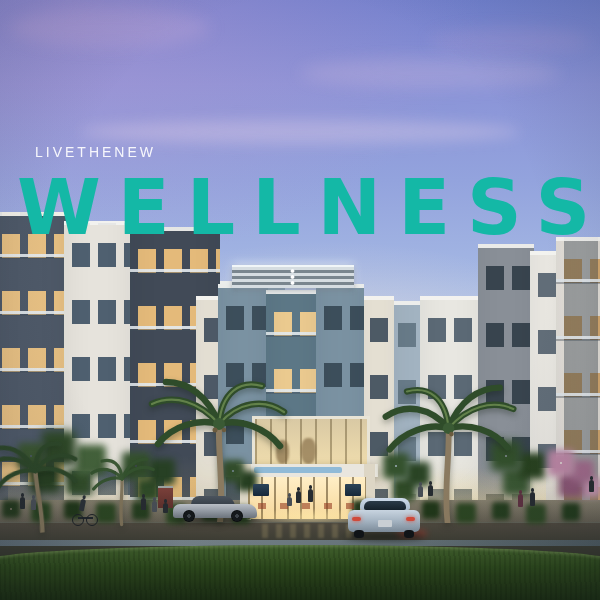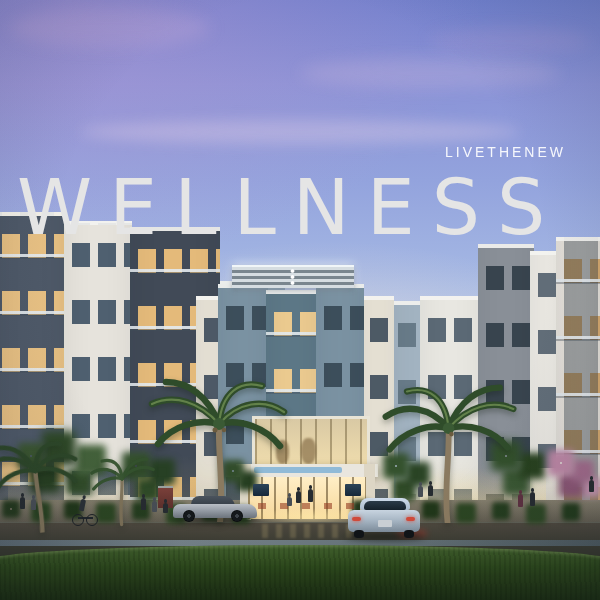--- a/index.html
+++ b/index.html
@@ -88,7 +88,7 @@
   .vignette{left:0;top:0;width:600px;height:600px;z-index:9;pointer-events:none;
     background:radial-gradient(ellipse at 50% 45%,rgba(0,0,0,0) 58%,rgba(22,28,44,.16) 100%);}
   
-  .kicker{left:35px;top:145px;width:531px;display:flex;justify-content:flex-end;z-index:10;
+  .kicker{left:35px;top:145px;width:531px;display:flex;justify-content:flex-start;z-index:10;
     color:rgba(255,255,255,.92);font-size:14px;font-weight:400;letter-spacing:3px;line-height:1;}
   .headline{left:0;top:170px;width:548px;text-align:center;z-index:10;color:#e5e5e5;
     font-family:"DejaVu Sans",sans-serif;font-weight:normal;font-size:76px;line-height:1;letter-spacing:17px;text-indent:17px;}

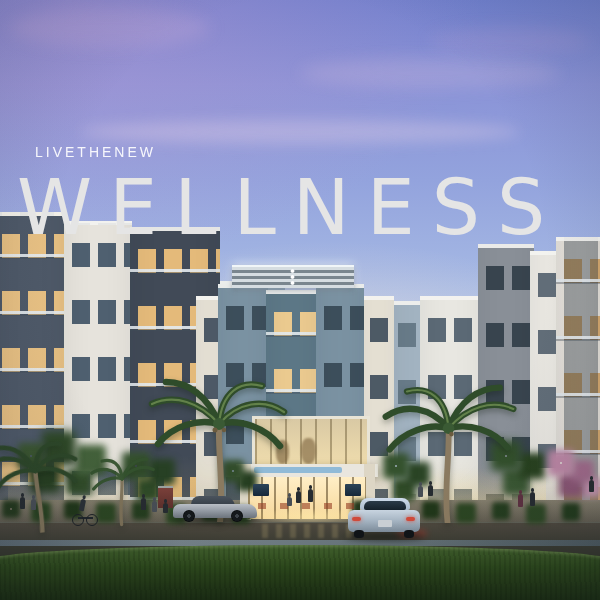--- a/index.html
+++ b/index.html
@@ -90,8 +90,8 @@
   
   .kicker{left:35px;top:145px;width:531px;display:flex;justify-content:flex-start;z-index:10;
     color:rgba(255,255,255,.92);font-size:14px;font-weight:400;letter-spacing:3px;line-height:1;}
-  .headline{left:0;top:170px;width:548px;text-align:center;z-index:10;color:#e5e5e5;
-    font-family:"DejaVu Sans",sans-serif;font-weight:normal;font-size:76px;line-height:1;letter-spacing:17px;text-indent:17px;}
+  .headline{left:0;top:170px;width:548px;text-align:center;z-index:10;color:#14b8a6;
+    font-family:"DejaVu Sans",sans-serif;font-weight:bold;font-size:76px;line-height:1;letter-spacing:17px;text-indent:17px;}
 </style>
 </head>
 <body>

